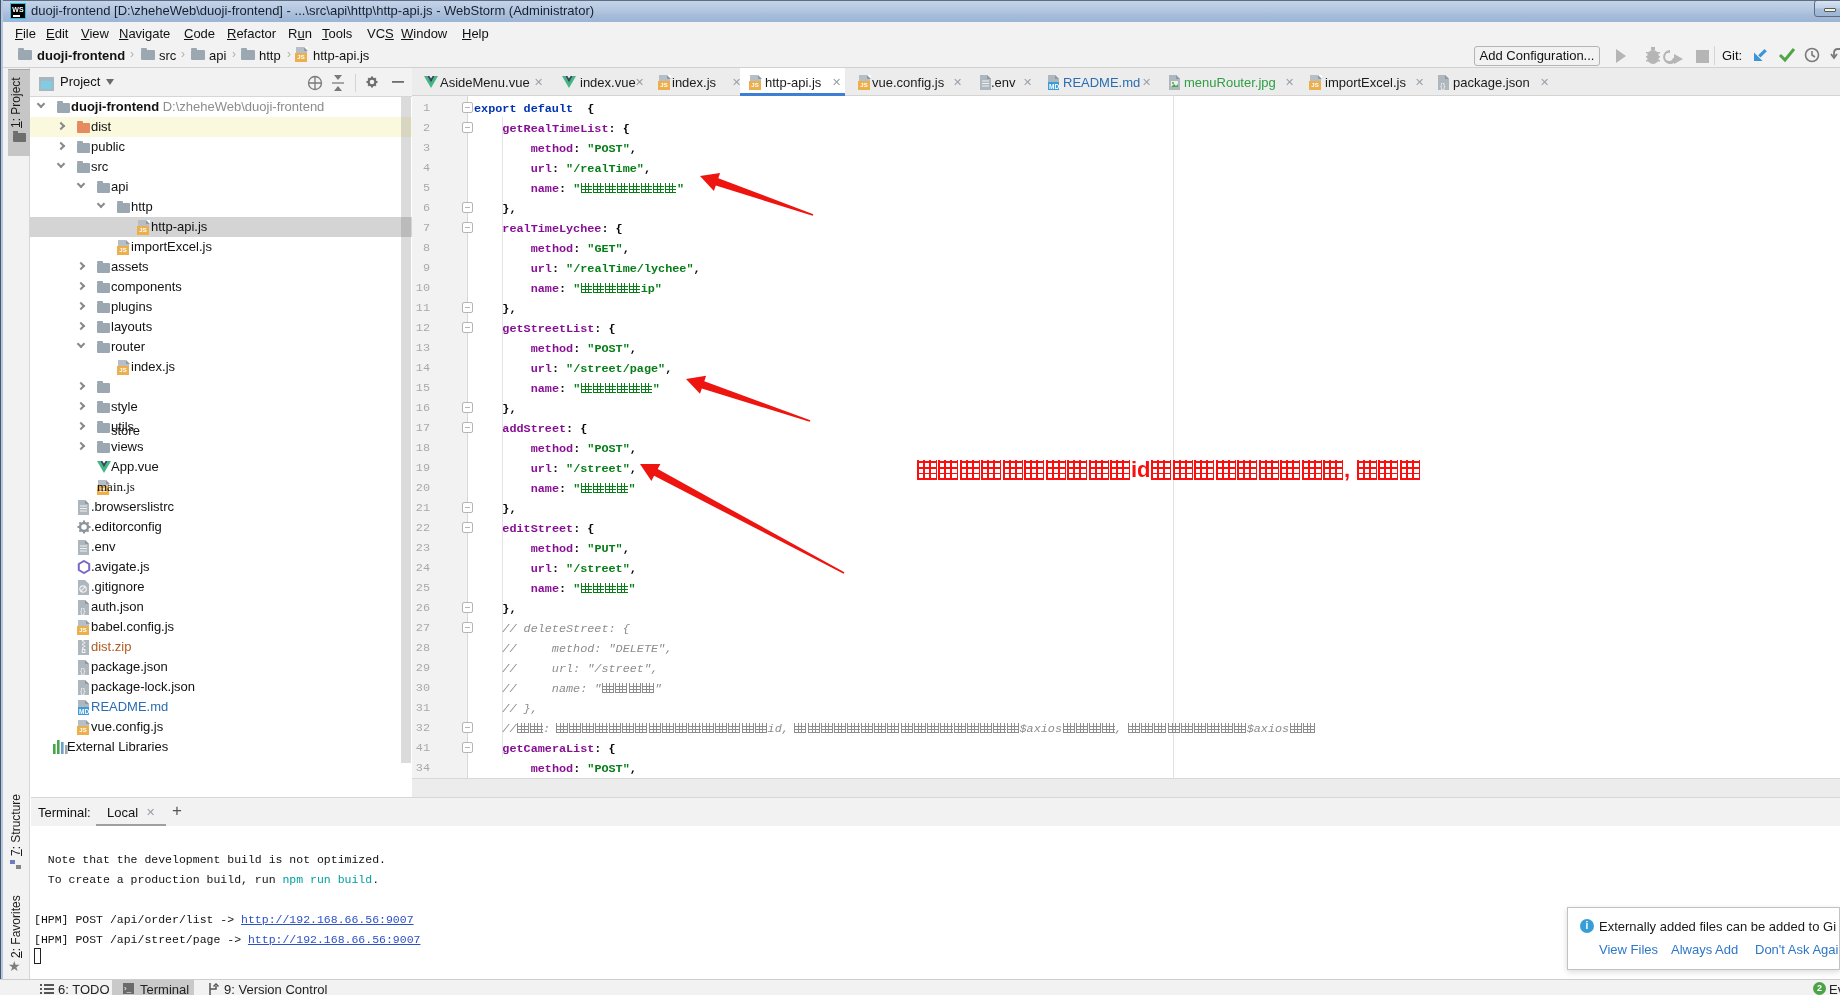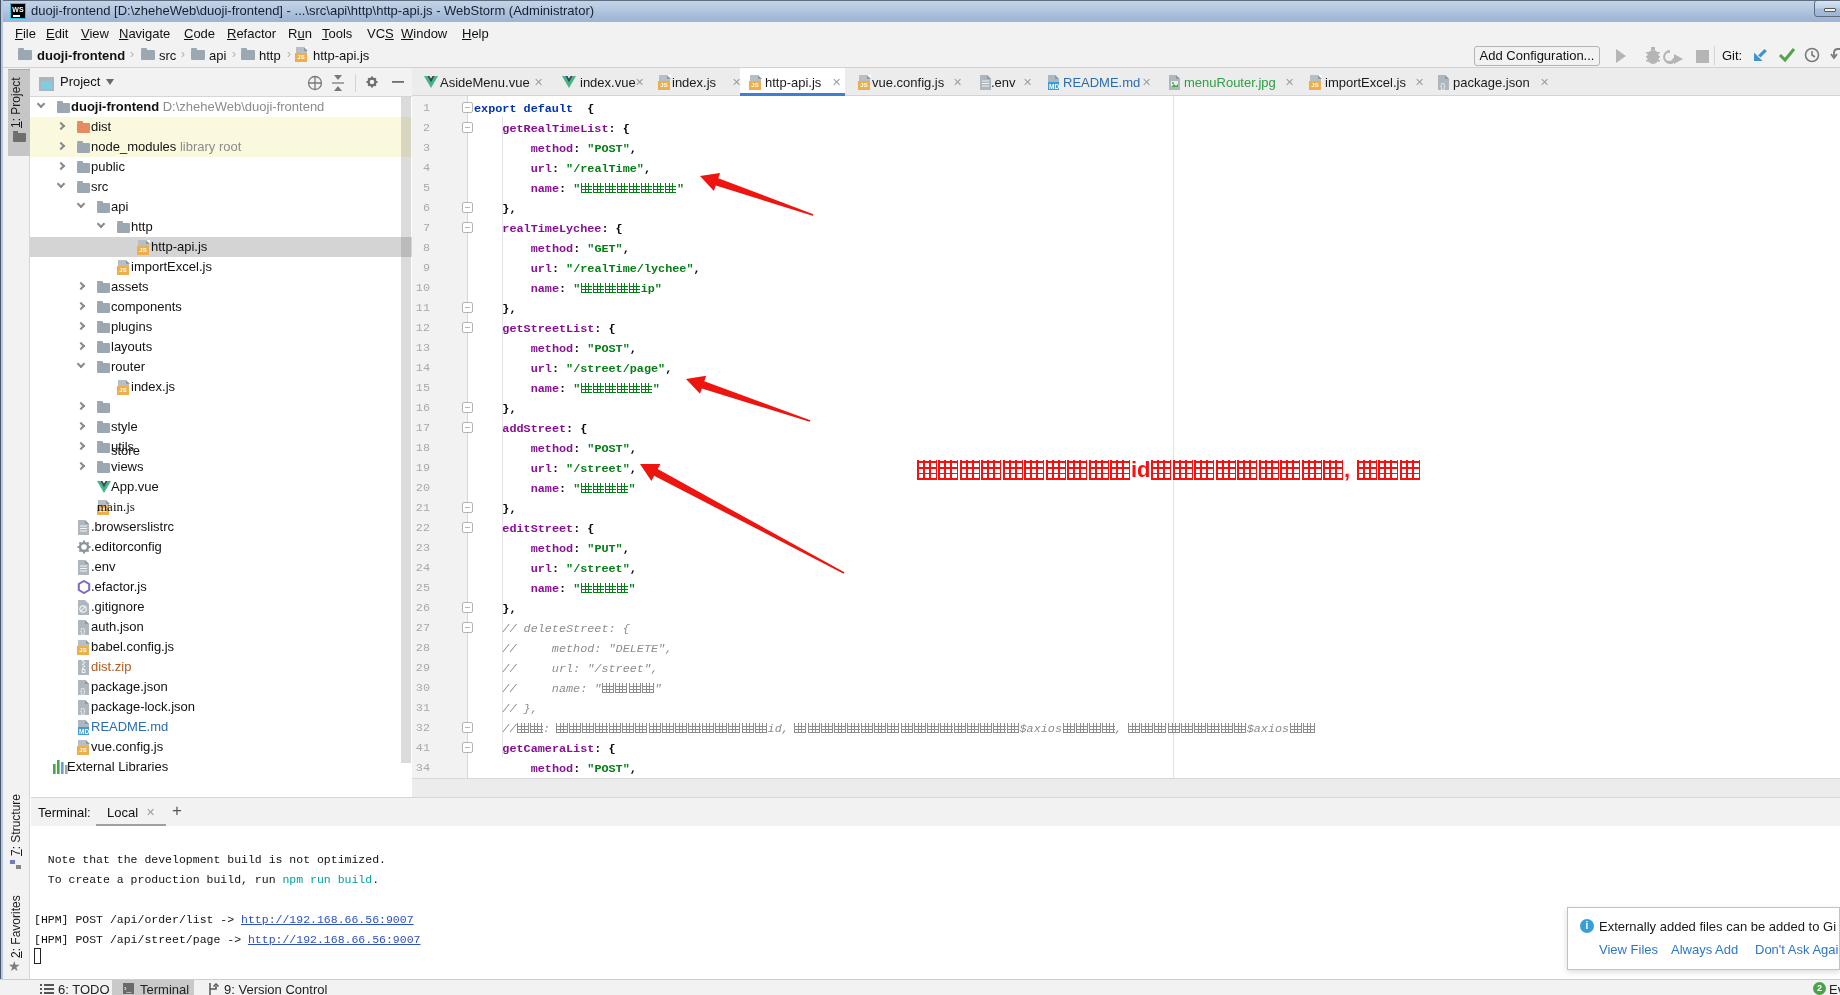--- a/index.html
+++ b/index.html
@@ -238,11 +238,6 @@
       <span class="arr r" style="left:28px;"></span>
       <span class="fold16 org" style="left:47px;top:6px;"></span>
       <span class="lbl" style="left:61px;">dist</span>
-    </div>
-    <div class="trow" style="background:#fbf9dd;">
-      <span class="arr r" style="left:28px;"></span>
-      <span class="fold16" style="left:47px;top:6px;"></span>
-      <span class="lbl" style="left:61px;">node_modules<span class="sub" style="font-weight:normal;"> library root</span></span>
     </div>
     <div class="trow" style="">
       <span class="arr r" style="left:28px;"></span>

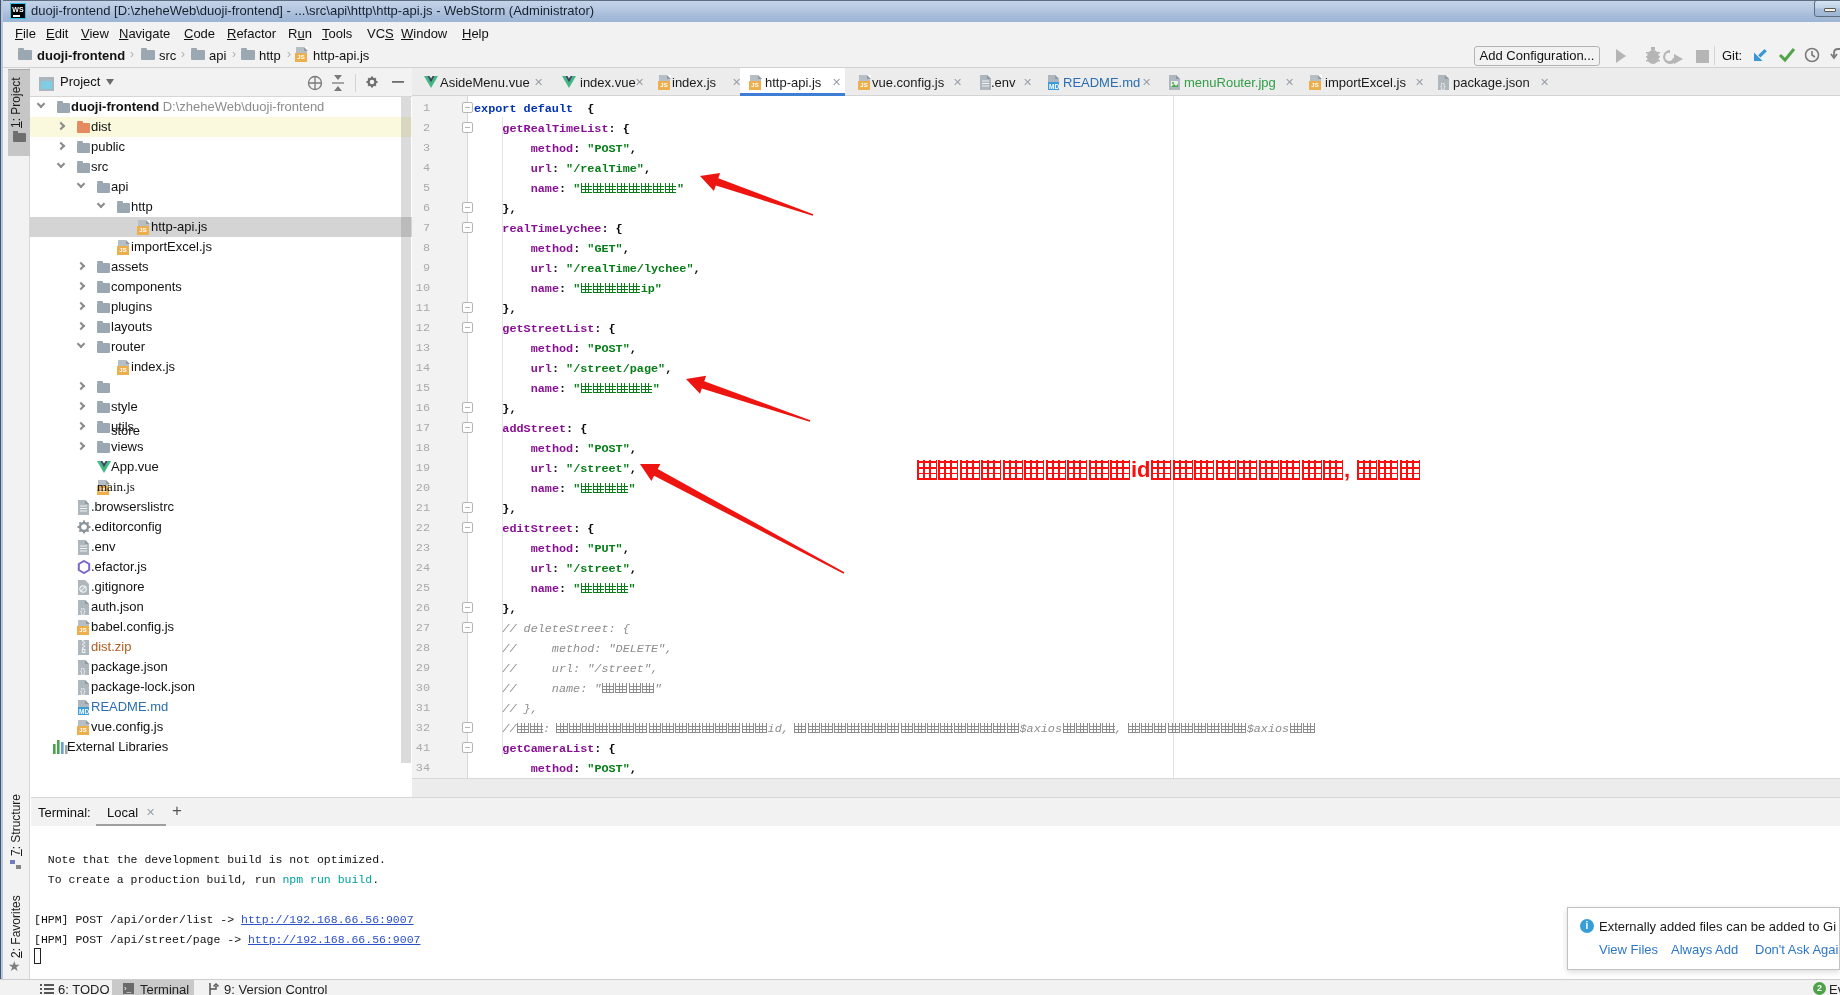--- a/index.html
+++ b/index.html
@@ -372,7 +372,7 @@
       <svg style="position:absolute;left:47px;top:3px;" width="14" height="14">
         <path d="M7,1 L12.2,4 L12.2,10 L7,13 L1.8,10 L1.8,4 Z" fill="none" stroke="#7b68c8" stroke-width="2"></path>
       </svg>
-      <span class="lbl" style="left:61px;">.efactor.js</span>
+      <span class="lbl" style="left:61px;">.avigate.js</span>
     </div>
     <div class="trow" style="">
       <svg style="position:absolute;left:47px;top:3px;" width="14" height="15">

